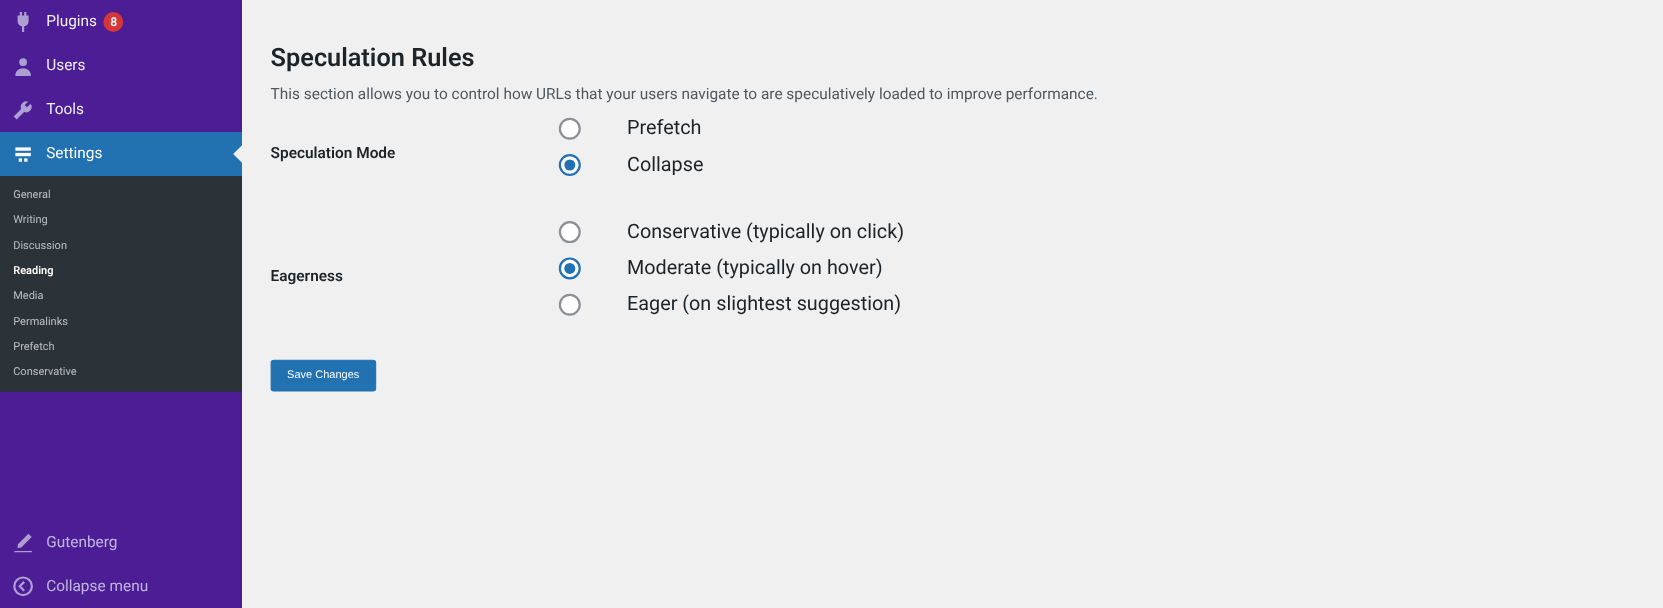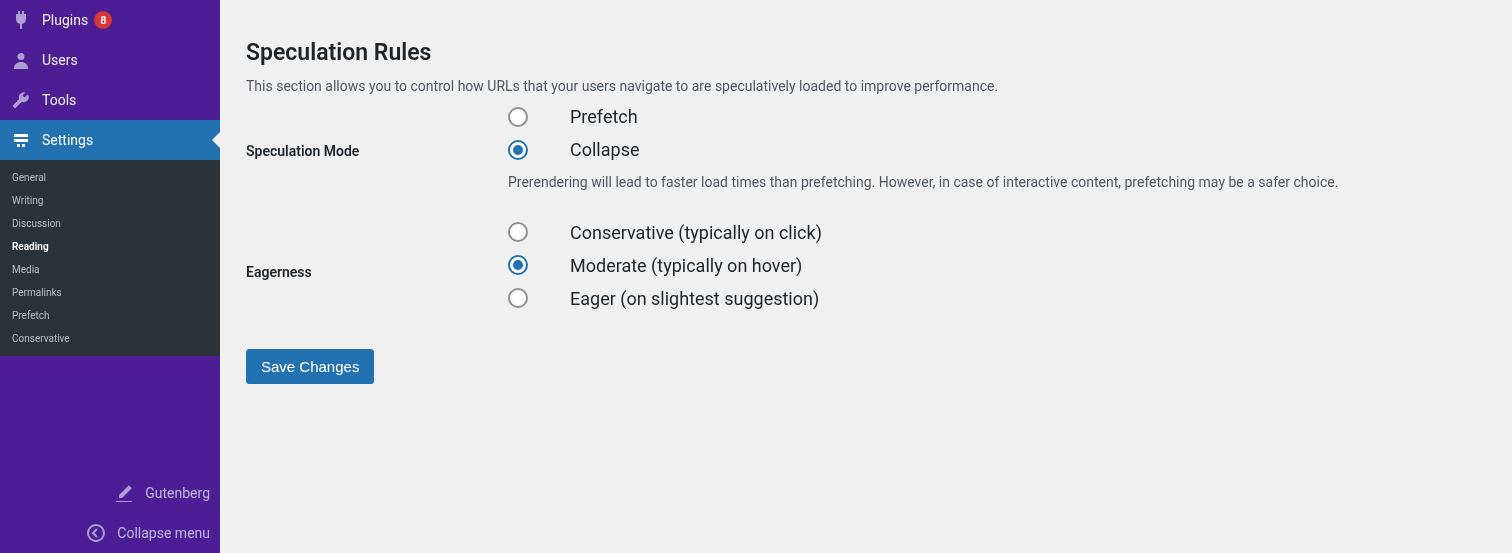--- a/index.html
+++ b/index.html
@@ -271,7 +271,6 @@
         <span class="radio checked"></span>
         <span class="radio-label">Collapse</span>
       </label>
-      <p class="help-text">Prerendering will lead to faster load times than prefetching. However, in case of interactive content, prefetching may be a safer choice.</p>
     </div>
   </div>
 

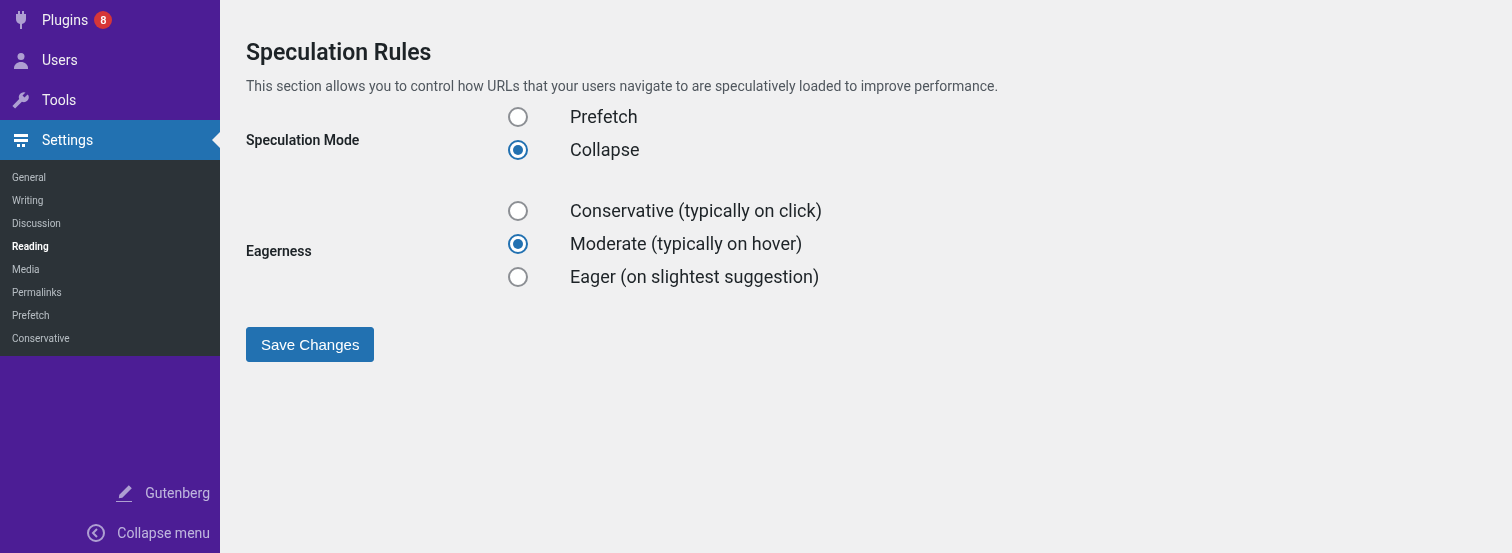--- a/index.html
+++ b/index.html
@@ -177,7 +177,7 @@
     border: 1px solid #2271b1;
     border-radius: 3px;
     padding: 8px 14px;
-    font-size: 15px;
+    font-size: 10px;
     cursor: pointer;
   }
 </style>

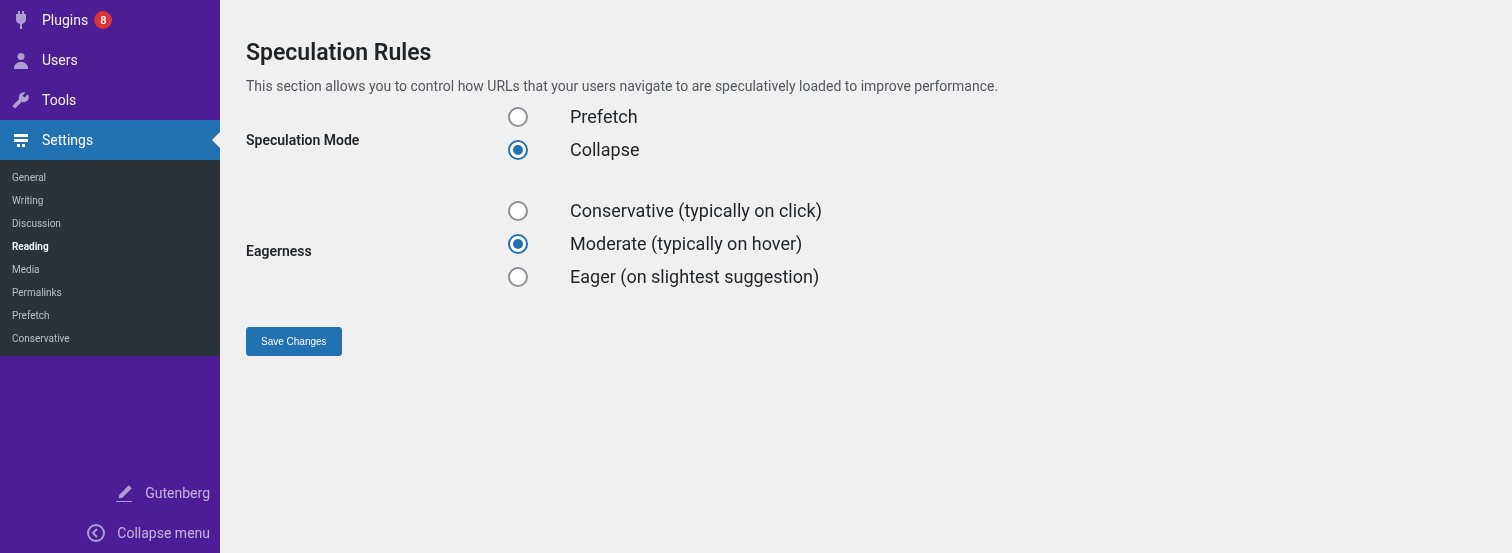--- a/index.html
+++ b/index.html
@@ -93,7 +93,6 @@
   .menu-sep { flex: 1; }
   .menu-bottom .menu-item {
     color: rgba(240,246,252,0.7);
-    justify-content: flex-end;
   }
   .icon svg { width: 20px; height: 20px; }
 

